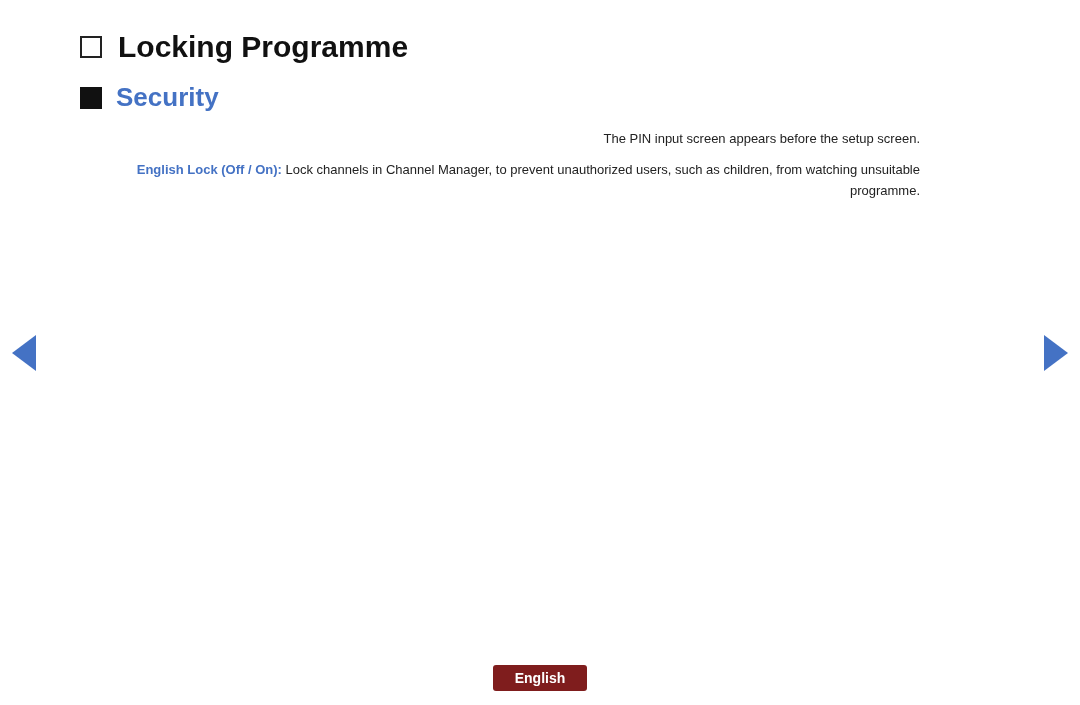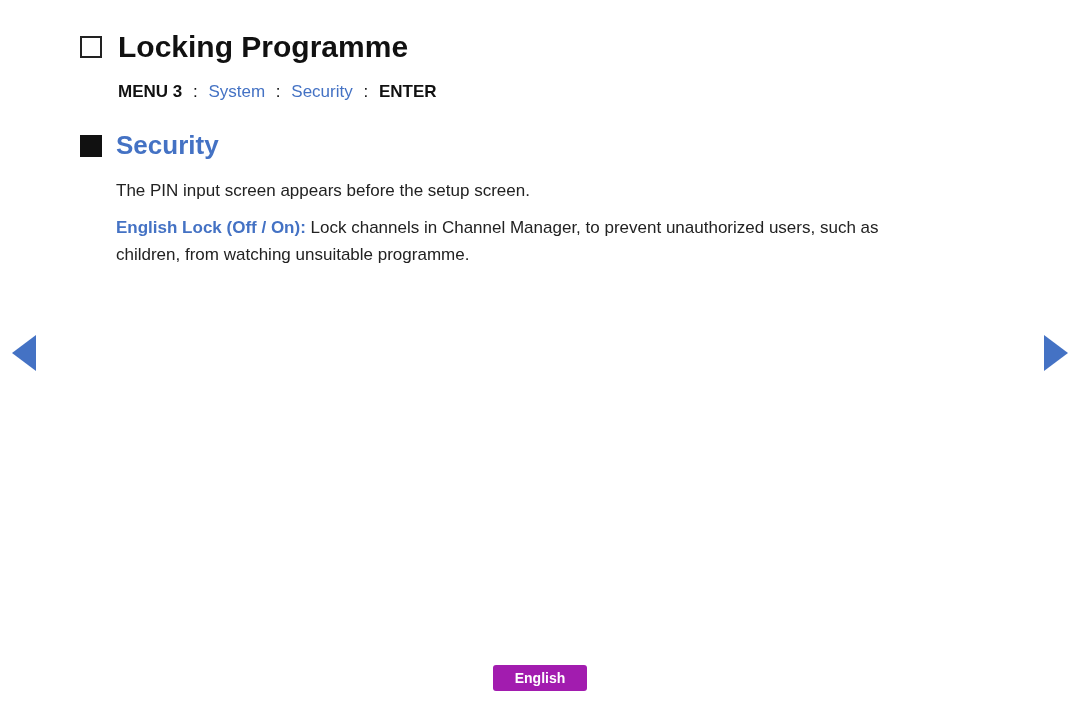--- a/index.html
+++ b/index.html
@@ -20,6 +20,7 @@
     .main-content {
       padding: 30px 80px 30px 80px;
       max-width: 1000px;
+      text-align: right;
     }
 
     .title-row {

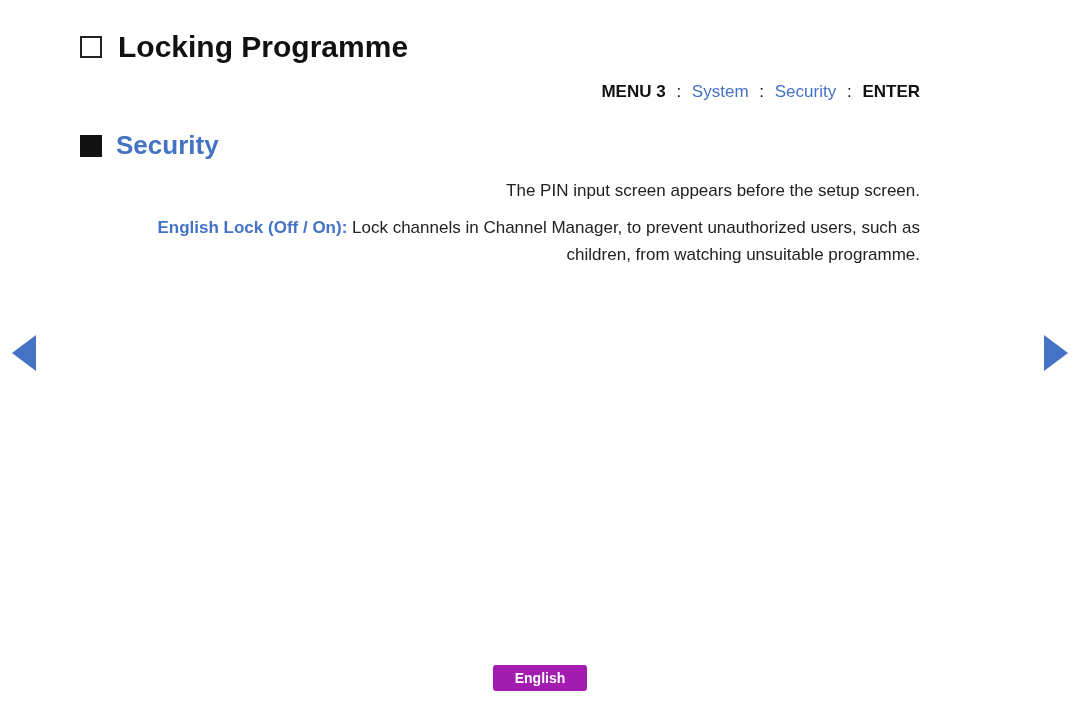--- a/index.html
+++ b/index.html
@@ -169,15 +169,6 @@
     <h1 class="page-title">Locking Programme</h1>
   </div>
 
-  <div class="breadcrumb-row">
-    <span class="breadcrumb-menu">MENU 3</span>
-    <span class="breadcrumb-separator">:</span>
-    <span class="breadcrumb-link">System</span>
-    <span class="breadcrumb-separator">:</span>
-    <span class="breadcrumb-link">Security</span>
-    <span class="breadcrumb-separator">:</span>
-    <span class="breadcrumb-enter">ENTER</span>
-  </div>
 
   <div class="section-header">
     <span class="section-square"></span>

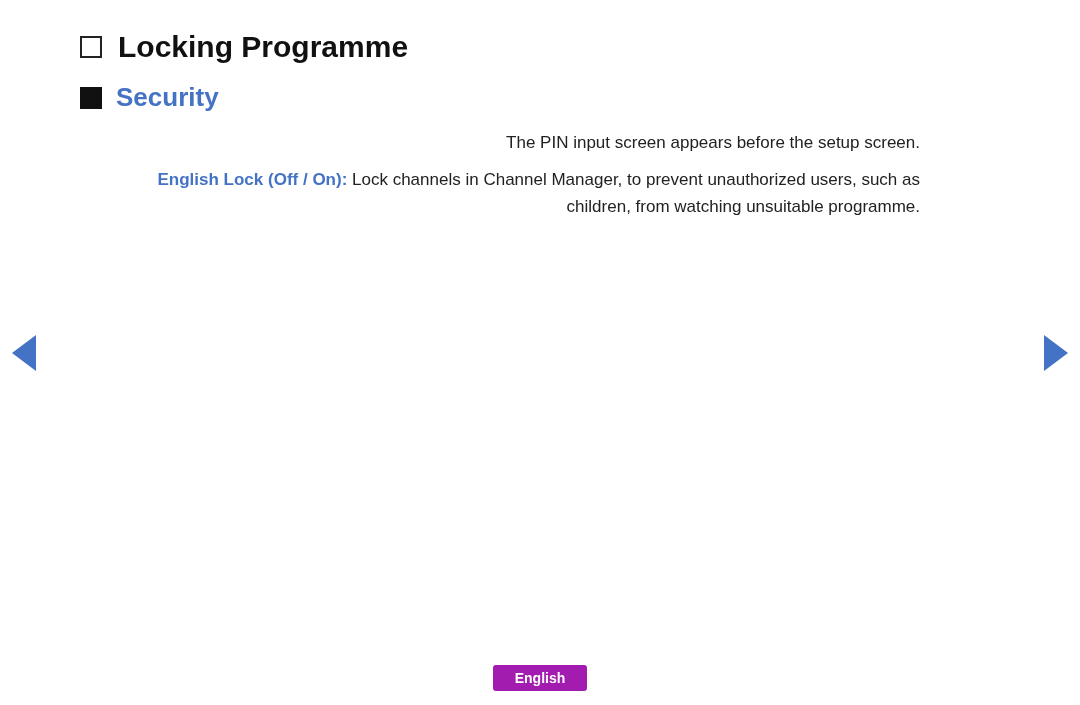--- a/index.html
+++ b/index.html
@@ -94,7 +94,7 @@
 
     .section-body {
       margin-left: 36px;
-      font-size: 17px;
+      font-size: 13px;
       line-height: 1.6;
       color: #222222;
     }

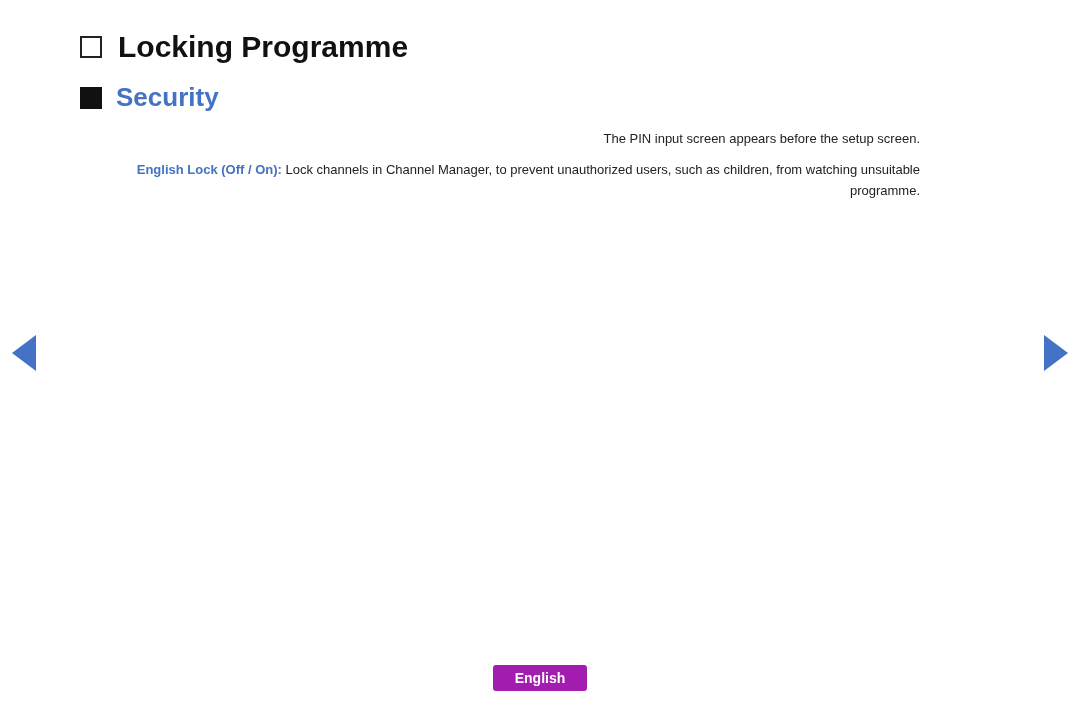--- a/index.html
+++ b/index.html
@@ -151,7 +151,7 @@
     }
 
     .language-badge {
-      background: #a21caf;
+      background: #7f1d1d;
       color: #ffffff;
       font-size: 14px;
       font-weight: 700;

